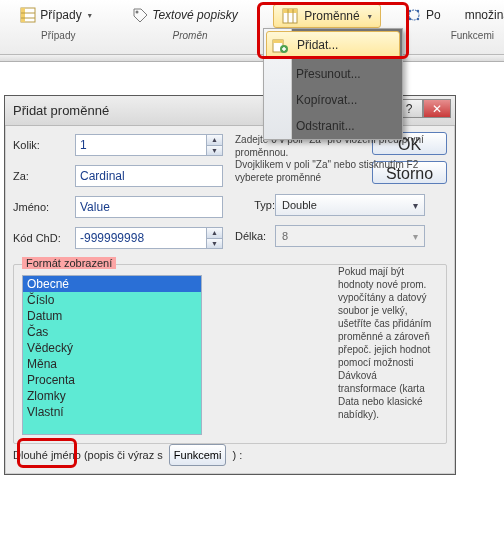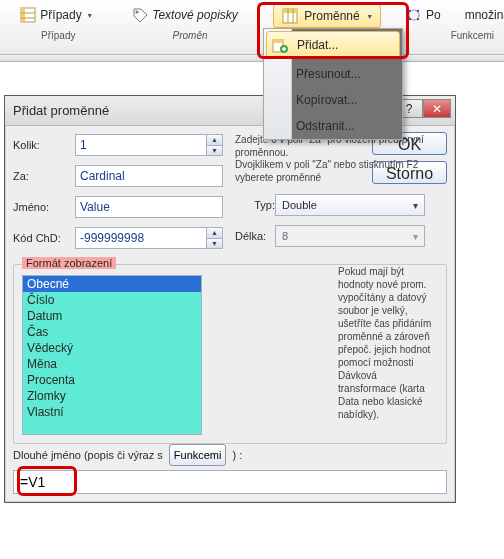--- a/index.html
+++ b/index.html
@@ -587,7 +587,6 @@
     </div>
 
     <div style="position:relative;">
-      <input class="longname-input" value="=V1" style="">
       <div class="red-box red-input"></div>
     </div>
 

